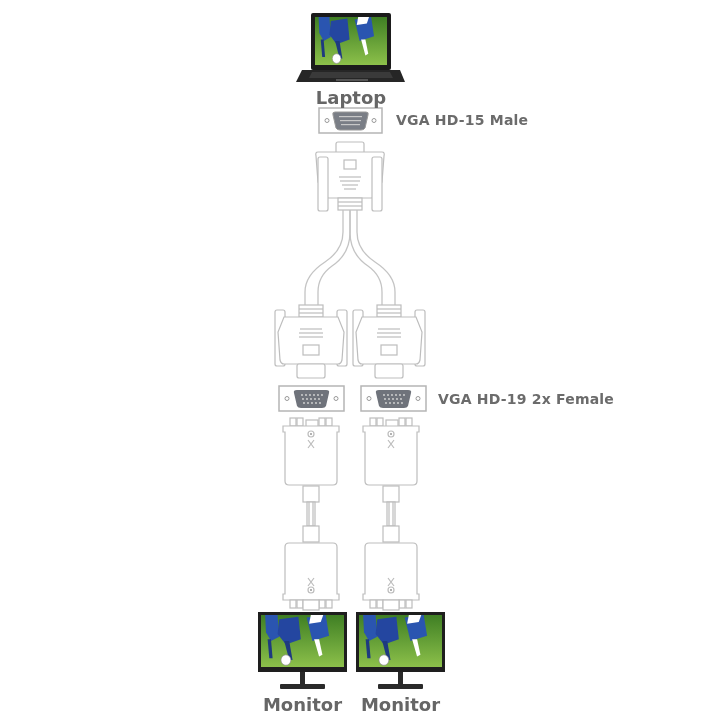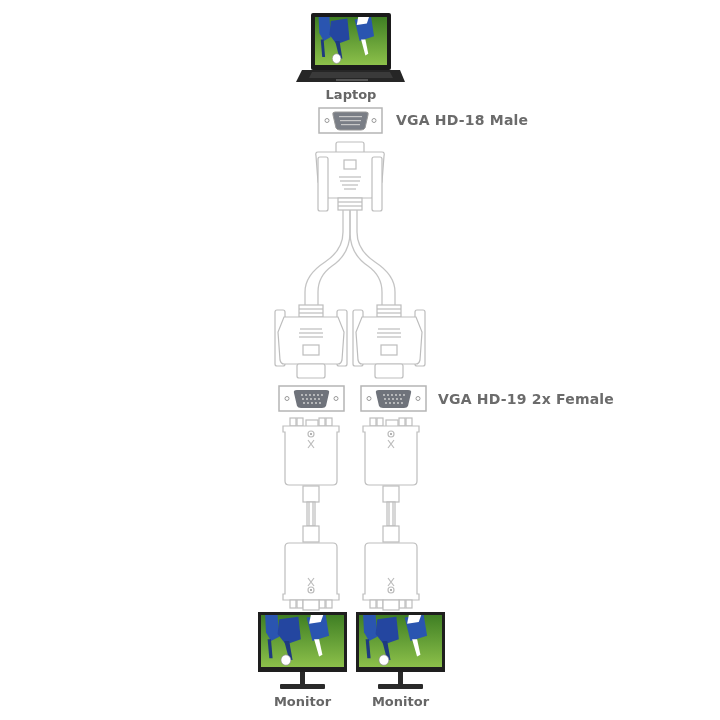--- a/index.html
+++ b/index.html
@@ -7,7 +7,7 @@
          font-family: "DejaVu Sans", "Liberation Sans", sans-serif; }
   .abs { position: absolute; }
   .label { color: #6b6b6b; font-size: 13px; font-weight: bold; letter-spacing: 0.2px; }
-  .caption { color: #666666; font-size: 13px; font-weight: bold; text-align: center; }
+  .caption { color: #666666; font-size: 18px; font-weight: bold; text-align: center; }
   svg { position: absolute; left: 0; top: 0; }
 </style>
 </head>

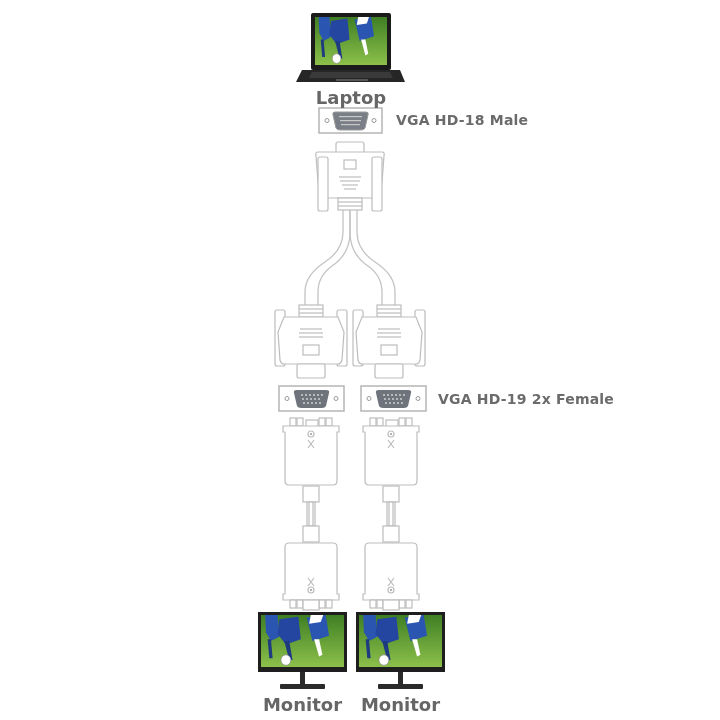--- a/index.html
+++ b/index.html
@@ -224,7 +224,7 @@
 
 <div class="abs caption" style="left:310px; top:87px; width:82px;">Laptop</div>
 
-<div class="abs label" style="left:396px; top:112px; font-size:14px;">VGA HD-18 Male</div>
+<div class="abs label" style="left:396px; top:112px; font-size:14px;">VGA HD-15 Male</div>
 
 <div class="abs label" style="left:438px; top:391px; font-size:14px;">VGA HD-19 2x Female</div>
 

